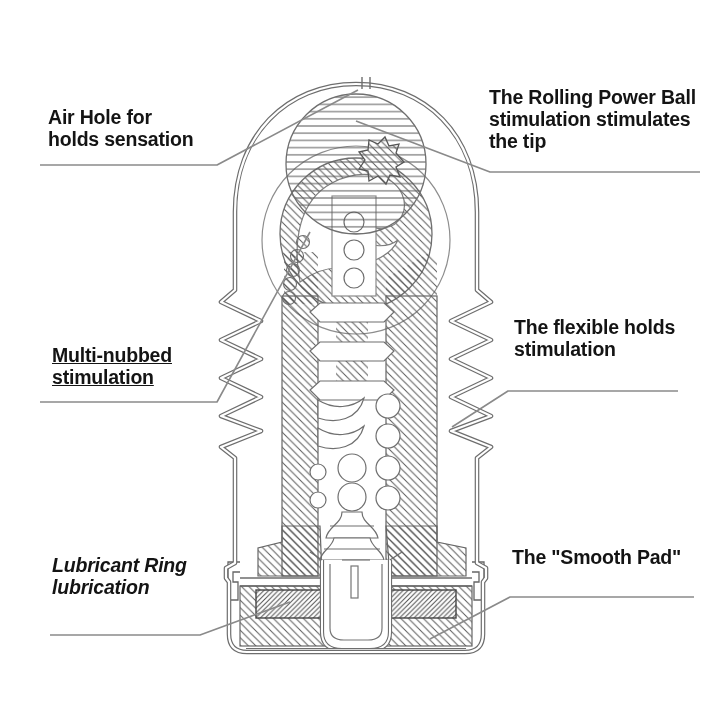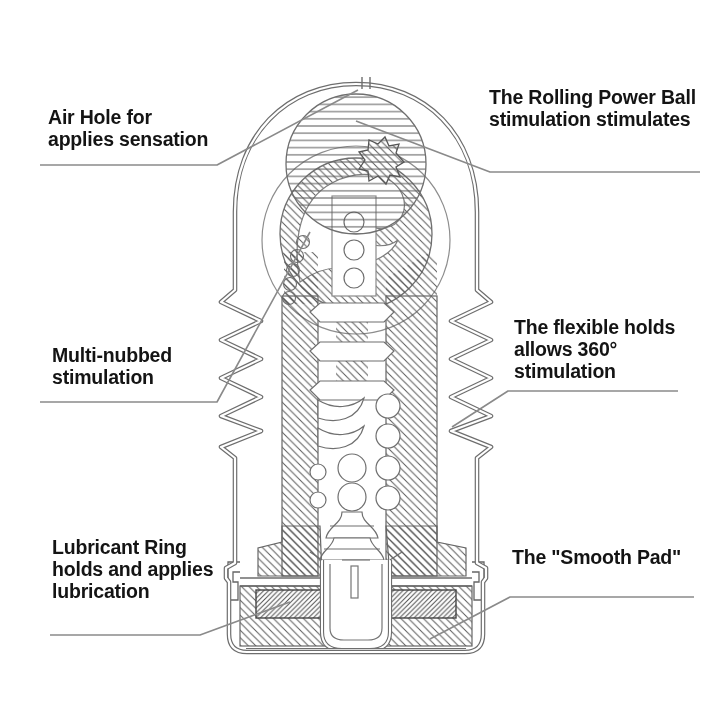--- a/index.html
+++ b/index.html
@@ -177,7 +177,7 @@
 
   <div class="label" style="left:48px;top:106px;">
     <span>Air Hole for</span>
-    <span>applies sensation</span>
+    <span>holds sensation</span>
   </div>
 
   <div class="label" style="left:489px;top:86px;">

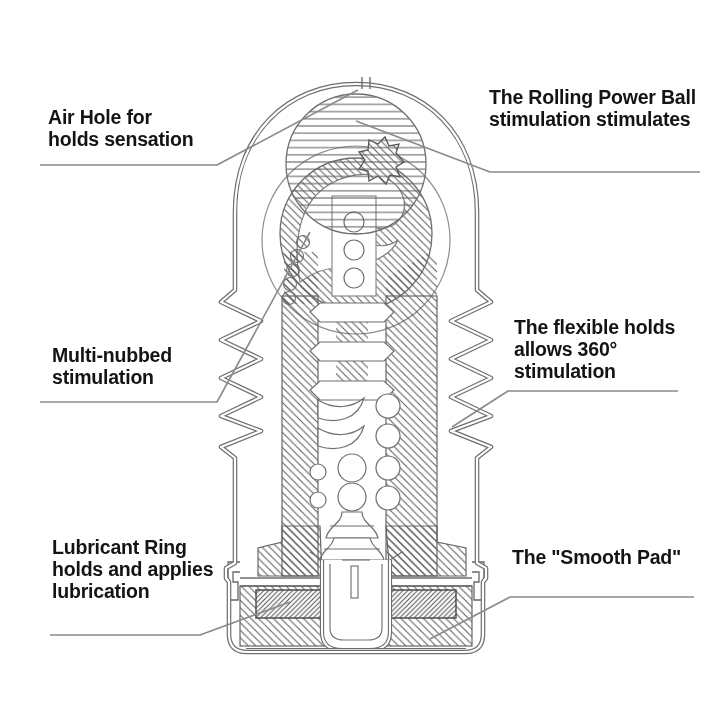--- a/index.html
+++ b/index.html
@@ -183,6 +183,7 @@
   <div class="label" style="left:489px;top:86px;">
     <span>The Rolling Power Ball</span>
     <span>stimulation stimulates</span>
+    <span>the tip</span>
   </div>
 
   <div class="label" style="left:52px;top:344px;">

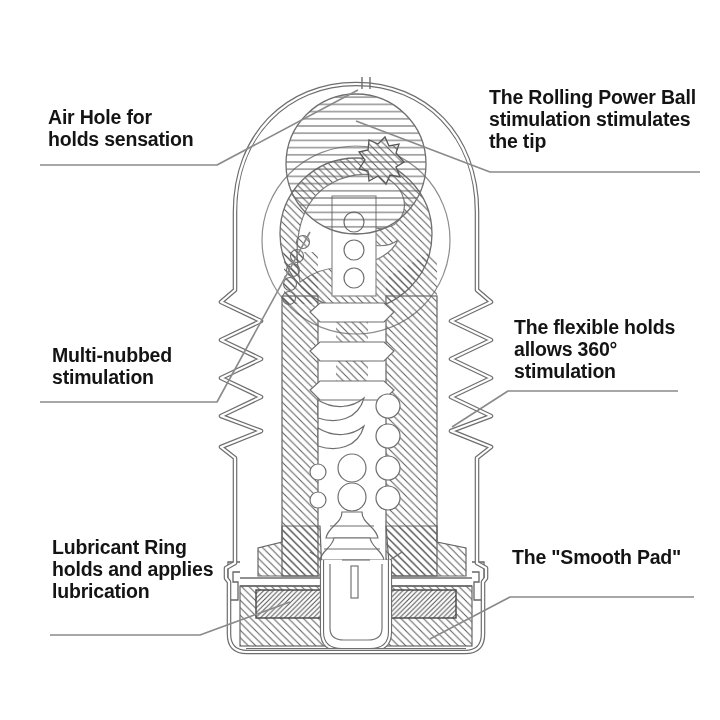--- a/index.html
+++ b/index.html
@@ -186,7 +186,7 @@
     <span>the tip</span>
   </div>
 
-  <div class="label" style="left:52px;top:344px;">
+  <div class="label" style="left:52px;top:344px;text-decoration:underline;">
     <span>Multi-nubbed</span>
     <span>stimulation</span>
   </div>

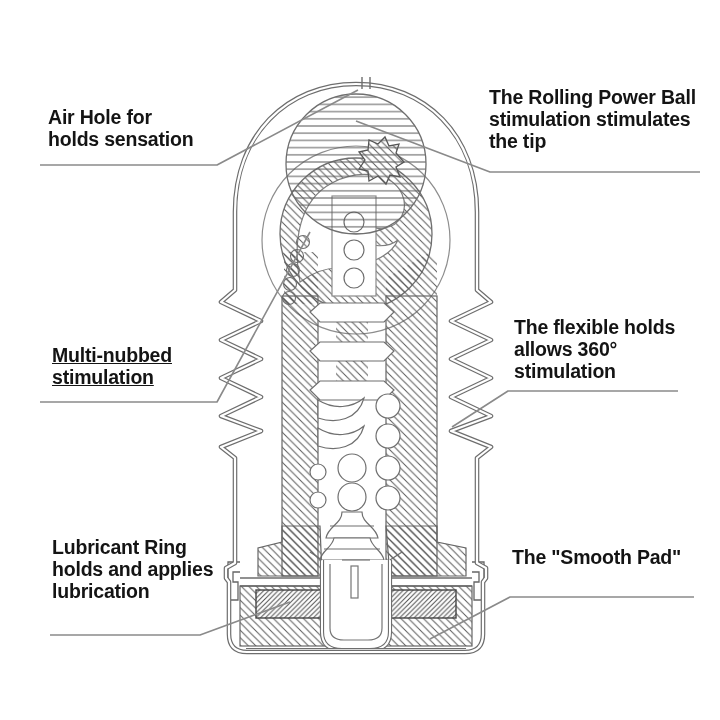--- a/index.html
+++ b/index.html
@@ -193,7 +193,6 @@
 
   <div class="label" style="left:514px;top:316px;">
     <span>The flexible holds</span>
-    <span>allows 360°</span>
     <span>stimulation</span>
   </div>
 

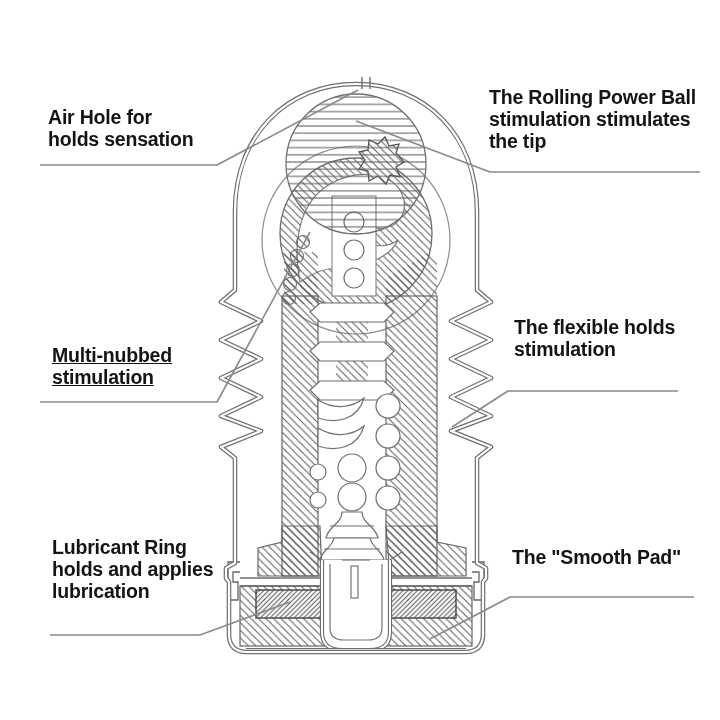--- a/index.html
+++ b/index.html
@@ -196,7 +196,7 @@
     <span>stimulation</span>
   </div>
 
-  <div class="label" style="left:52px;top:536px;">
+  <div class="label" style="left:52px;top:554px;font-style:italic;">
     <span>Lubricant Ring</span>
     <span>holds and applies</span>
     <span>lubrication</span>

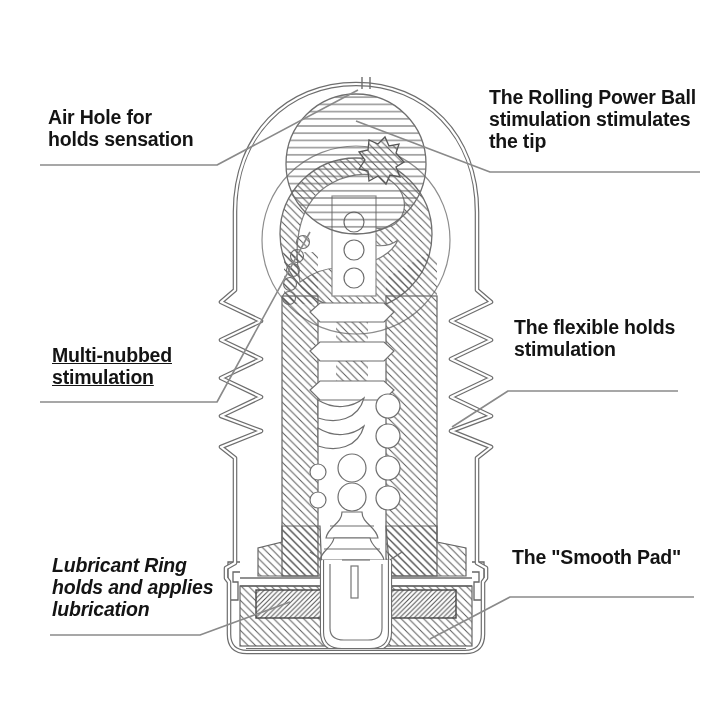--- a/index.html
+++ b/index.html
@@ -198,7 +198,6 @@
 
   <div class="label" style="left:52px;top:554px;font-style:italic;">
     <span>Lubricant Ring</span>
-    <span>holds and applies</span>
     <span>lubrication</span>
   </div>
 

